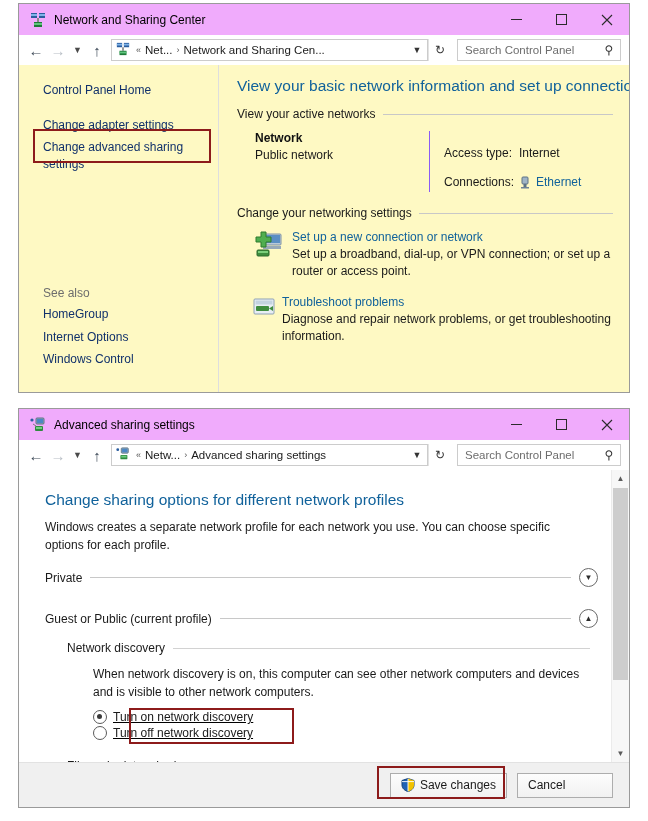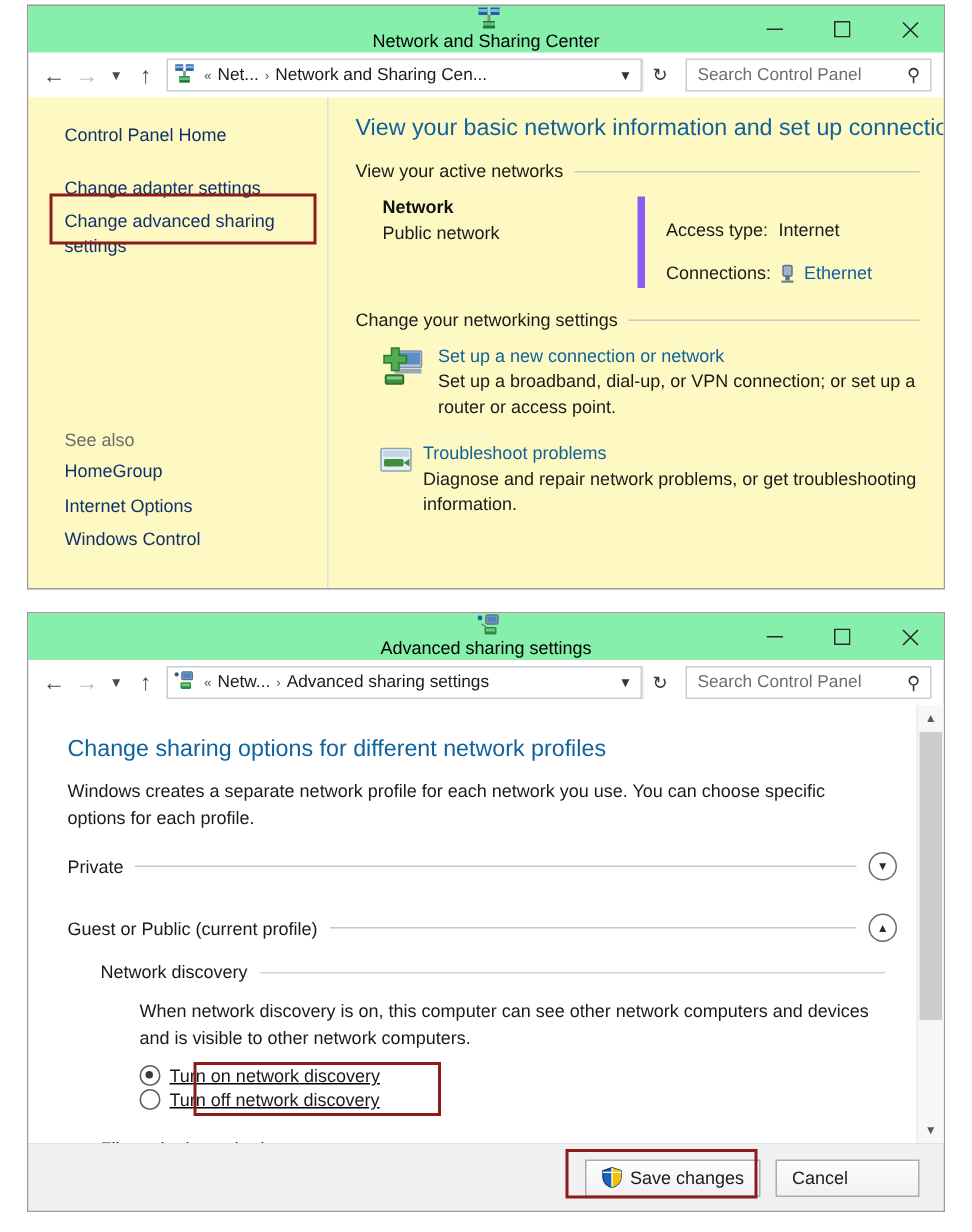--- a/index.html
+++ b/index.html
@@ -24,11 +24,10 @@
 
   .titlebar {
     height: 31px;
-    background: #86efac;
+    background: #f0abfc;
     display: flex;
     align-items: center;
     position: relative;
-    flex-direction: column;
   }
   .title-icon {
     margin-left: 11px;

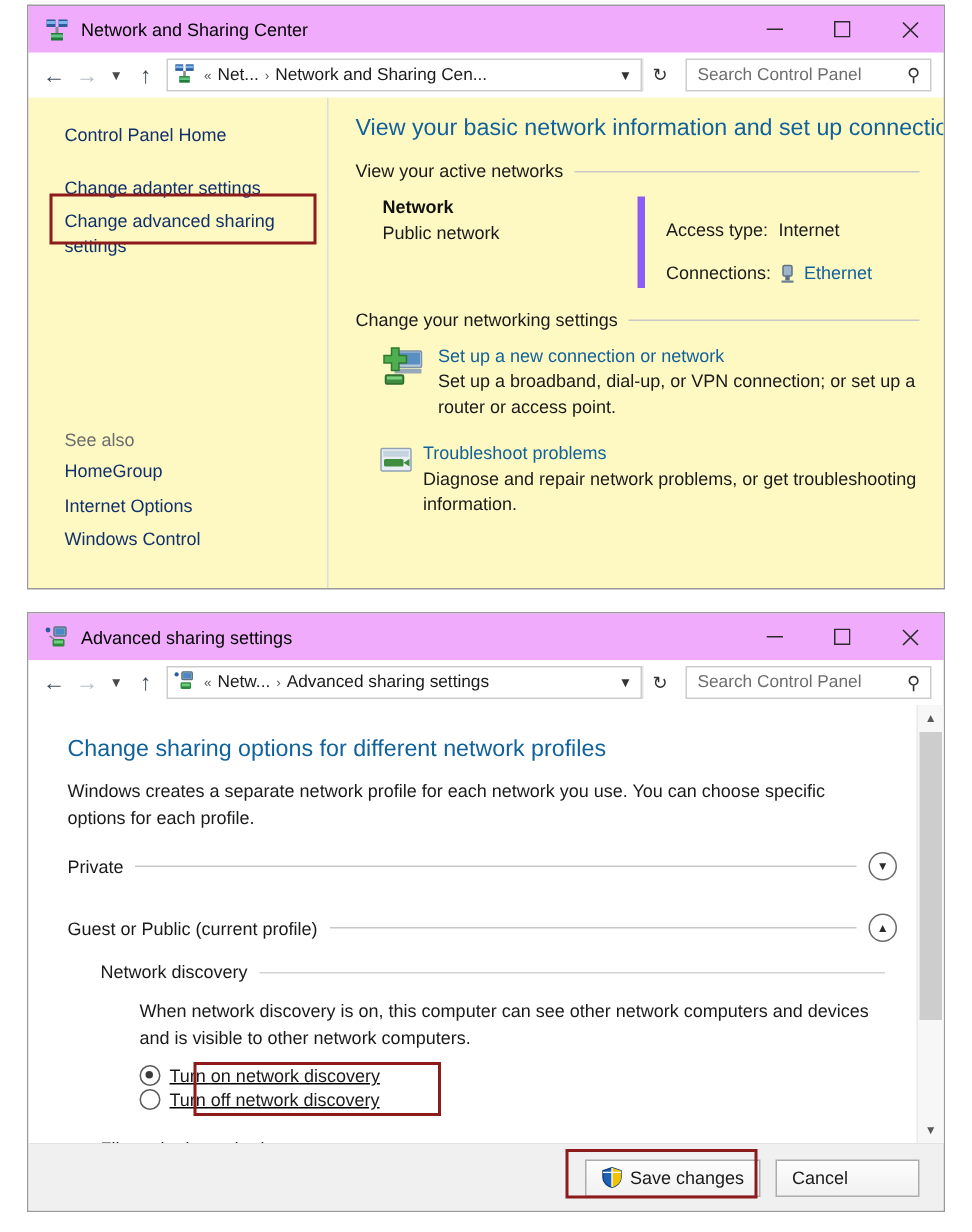--- a/index.html
+++ b/index.html
@@ -198,7 +198,7 @@
     width: 193px;
     padding-left: 18px;
     box-sizing: border-box;
-    border-right: 5px solid #8b5cf6;
+    border-right: 1px solid #8b5cf6;
     min-height: 58px;
   }
   .net-name { font-size: 12px; font-weight: bold; color:#111; margin-bottom: 3px;}

